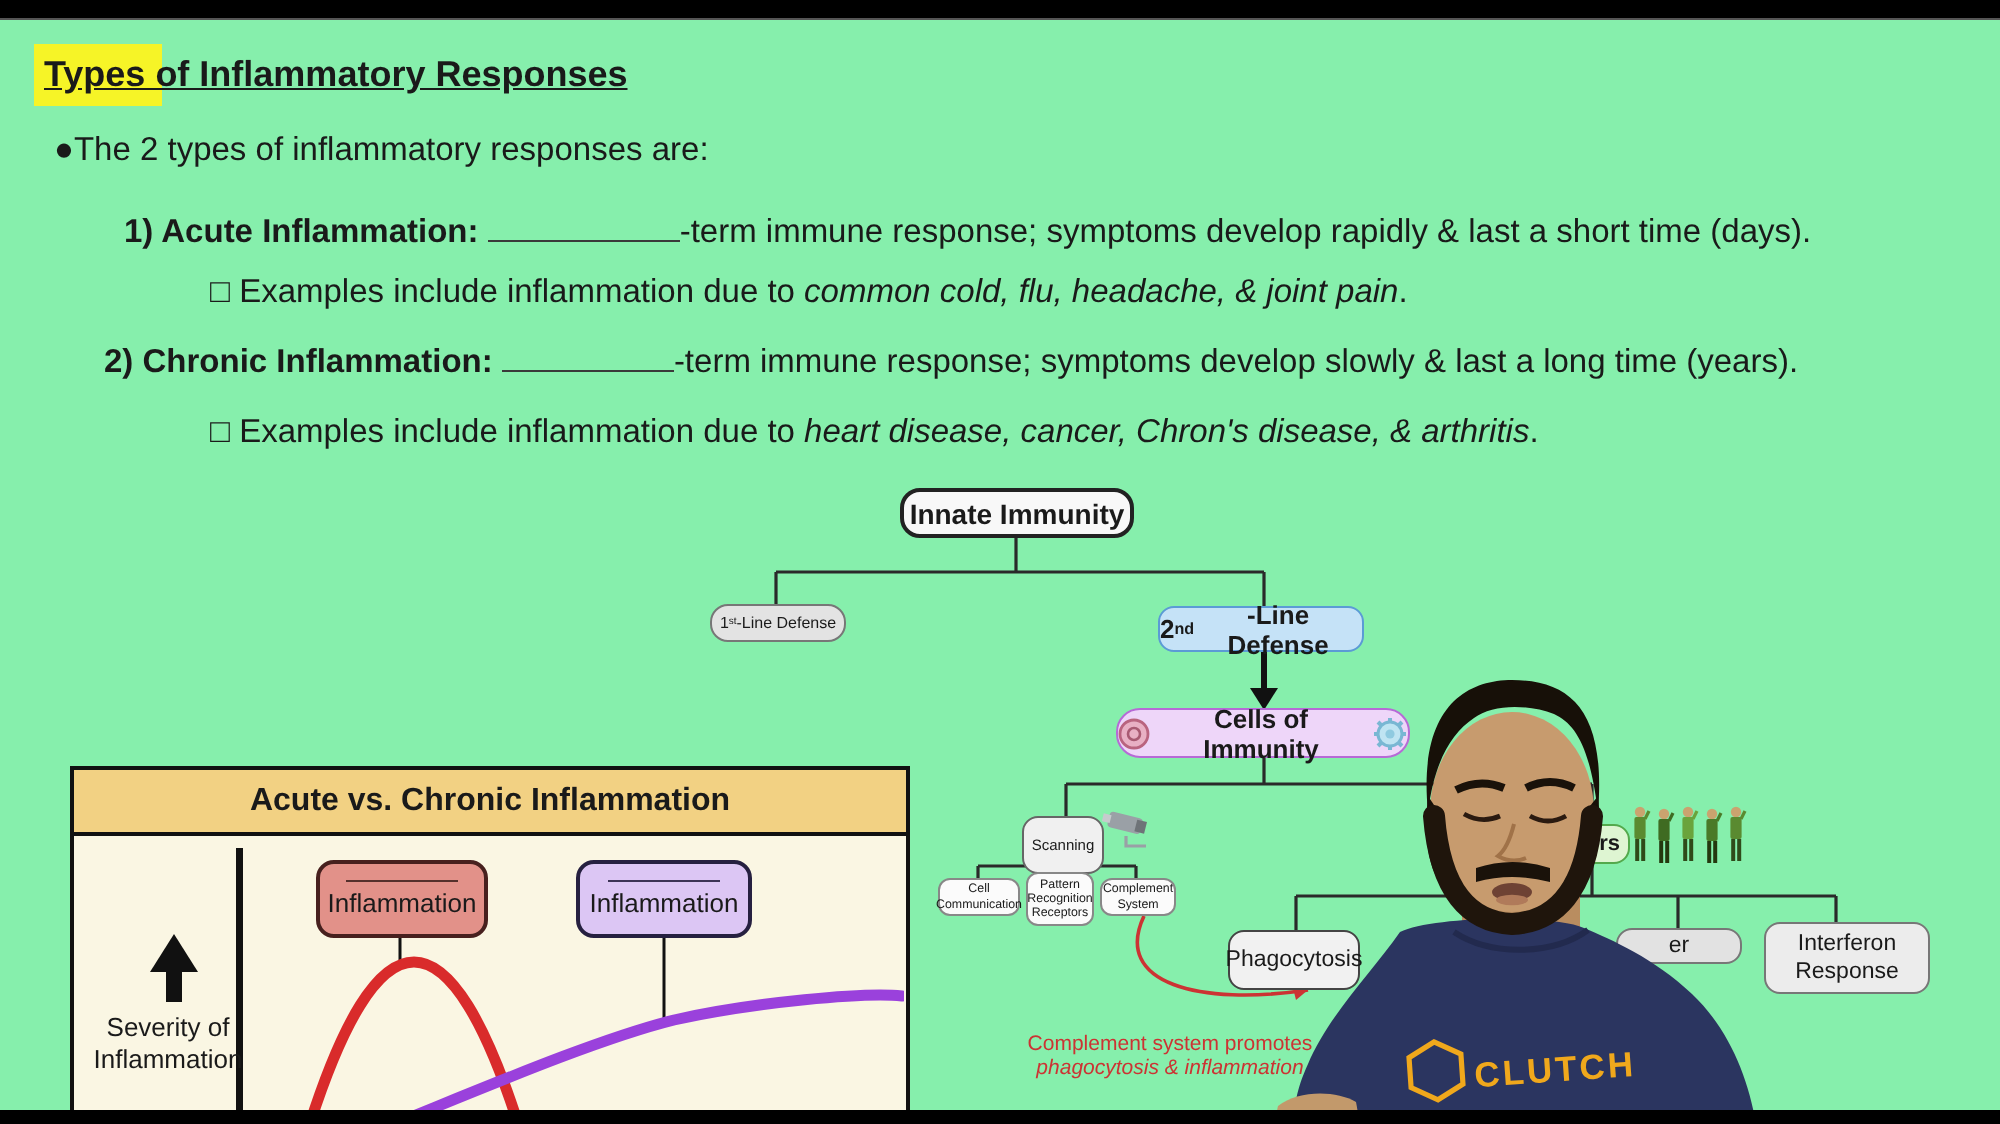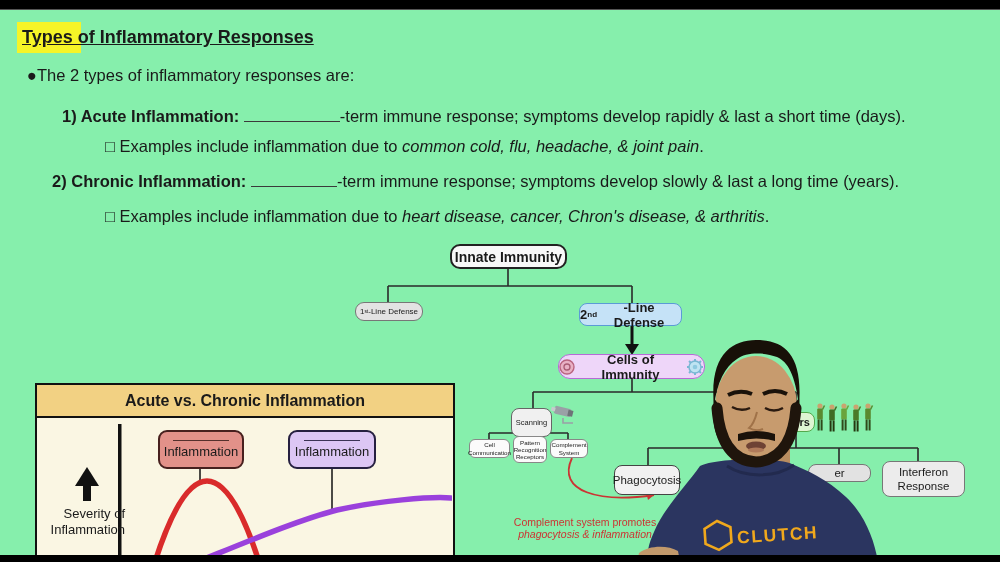--- a/index.html
+++ b/index.html
@@ -54,7 +54,7 @@
   #chart-header{height:31px;background:#f2d183;border-bottom:2.5px solid #111;display:flex;
                 align-items:center;justify-content:center;font-size:16px;font-weight:bold;text-align:center;}
   #chart-body{position:relative;height:166px;}
-  #ylabel{position:absolute;left:6px;top:88px;width:82px;text-align:right;font-size:13px;line-height:1.2;z-index:2;}
+  #ylabel{position:absolute;left:6px;top:88px;width:82px;text-align:center;font-size:13px;line-height:1.2;z-index:2;}
   .curvebox{position:absolute;box-sizing:border-box;border-radius:9px;z-index:2;display:flex;
             flex-direction:column;align-items:center;justify-content:center;font-size:13px;}
   #box-acute{left:121px;top:12px;width:86px;height:39px;background:#e29189;border:2px solid #47201e;}

